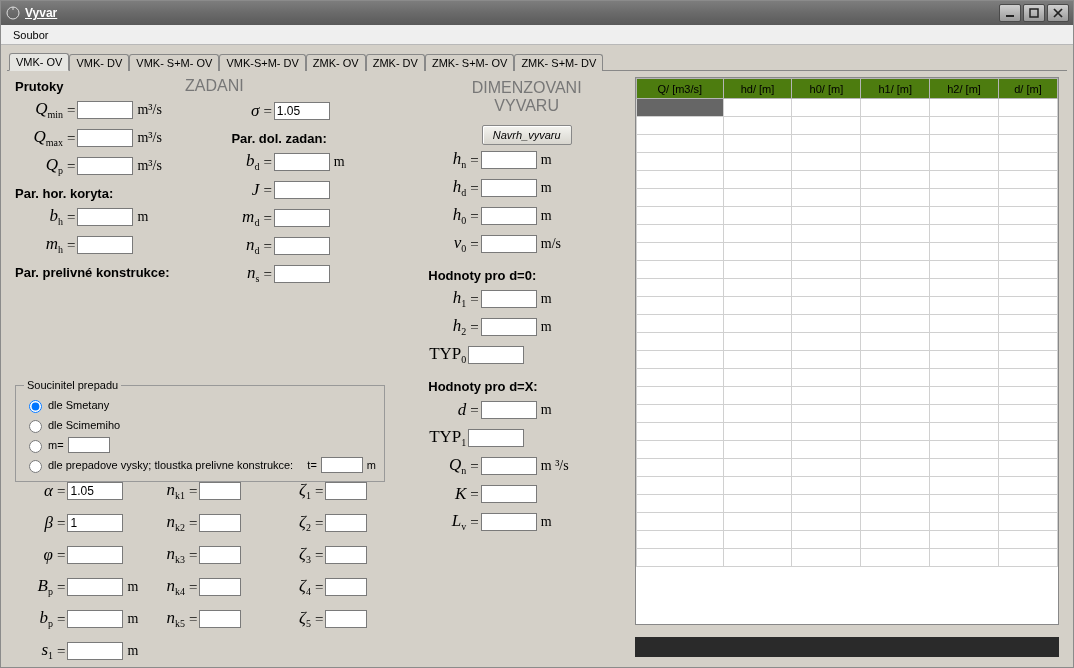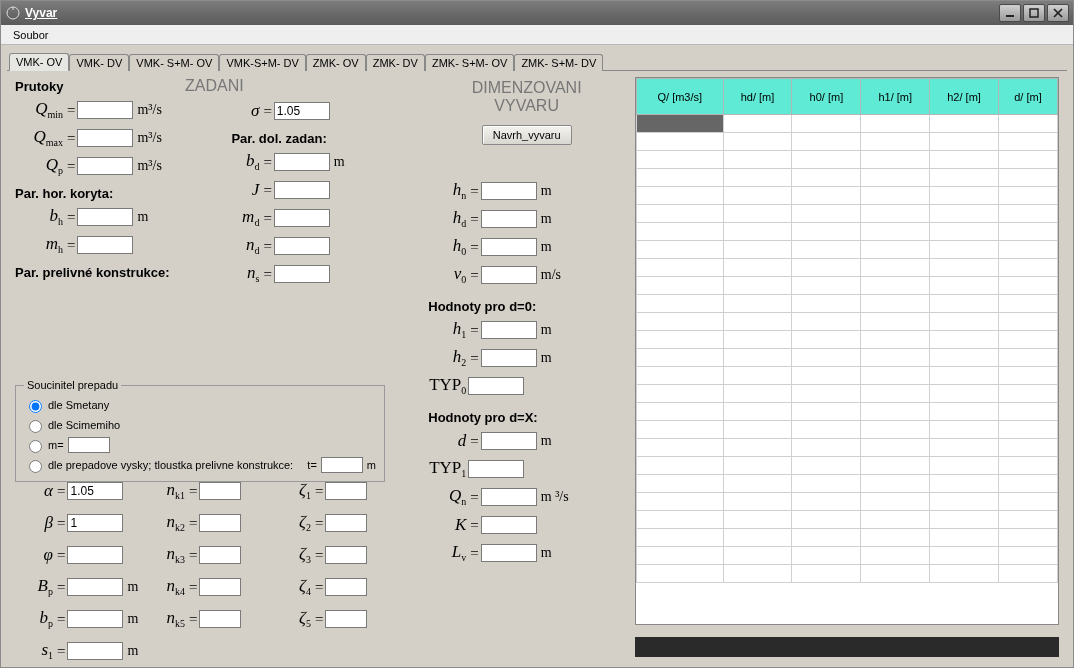--- a/index.html
+++ b/index.html
@@ -168,11 +168,11 @@
     font-size: 11px;
   }
   table.grid th {
-    background: #5eead4;
+    background: #4d7c0f;
     border: 1px solid #b5b5b5;
     font-weight: normal;
     padding: 2px 4px;
-    height: 36px;
+    height: 20px;
   }
   table.grid td {
     border: 1px solid #d0d0d0;

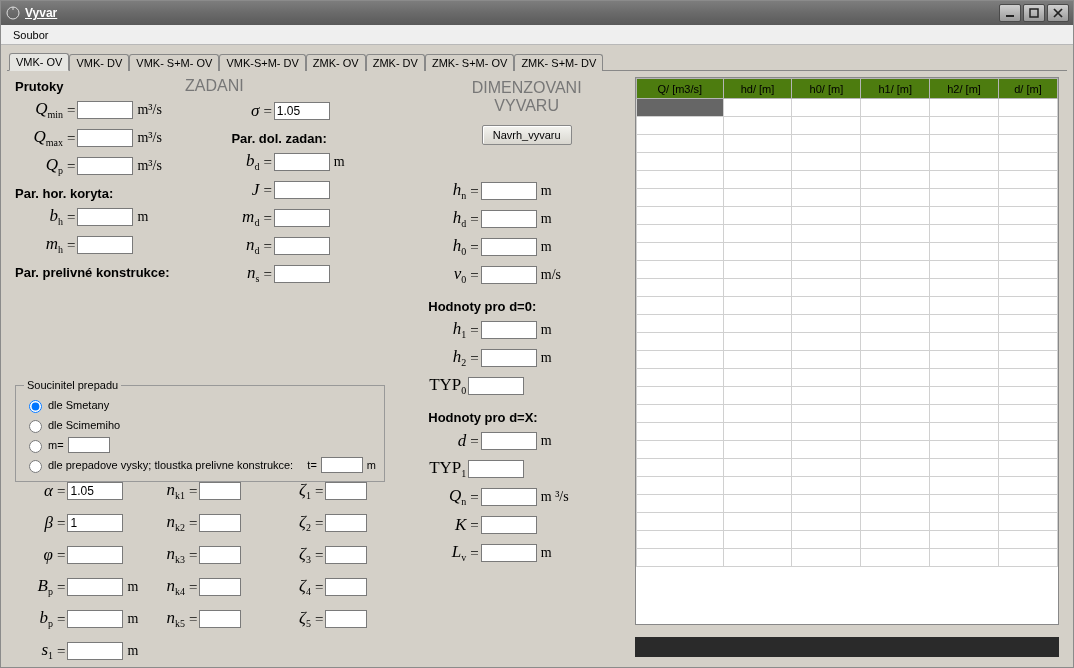--- a/index.html
+++ b/index.html
@@ -345,7 +345,7 @@
             <div class="dimenzovani" style="margin-top:2px;">DIMENZOVANI</div>
             <div class="dimenzovani" style="margin-bottom:10px;">VYVARU</div>
 
-            <button class="btn" style="margin-bottom:32px;">Navrh_vyvaru</button>
+            <button class="btn" style="margin-bottom:1px;font-style:italic;">Navrh_vyvaru</button>
 
             <div class="subcol" style="align-items:flex-start; width:100%;">
               <div class="row">

